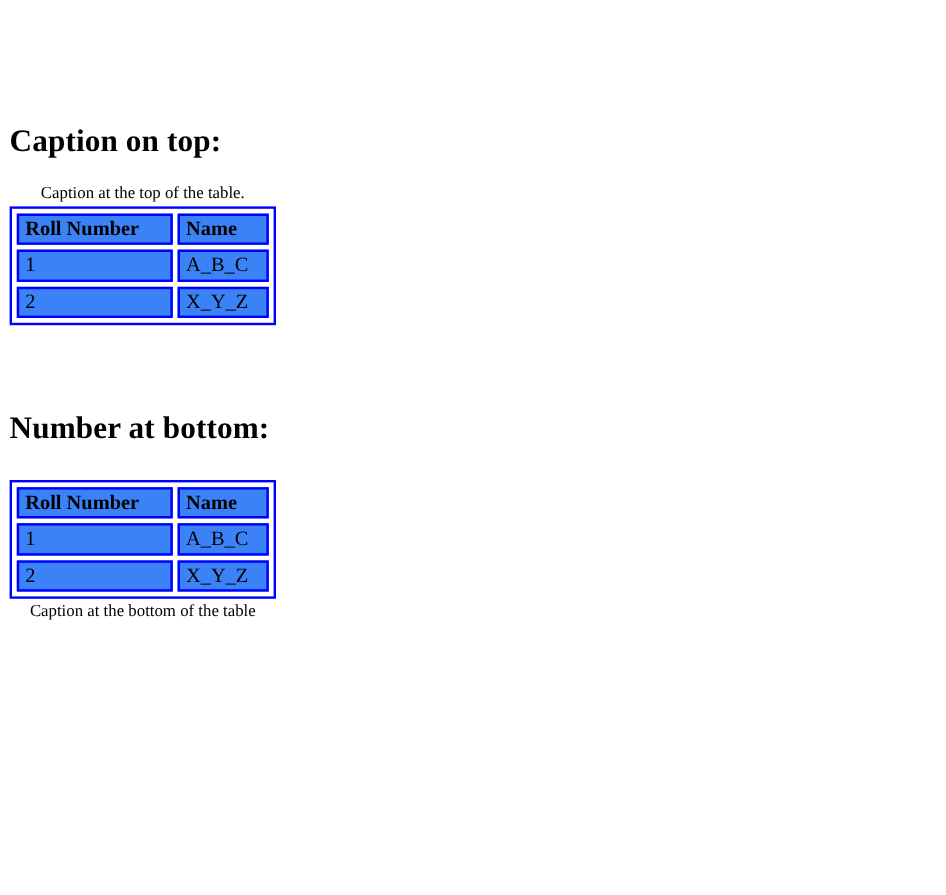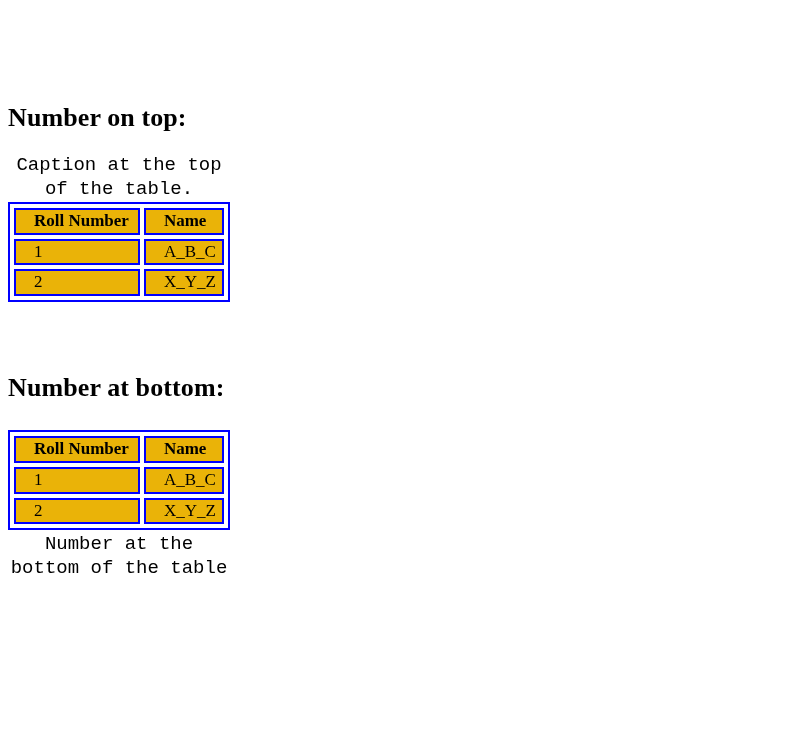--- a/index.html
+++ b/index.html
@@ -96,7 +96,7 @@
 
 <div class="page">
 
-  <h2 class="heading heading-top">Number on top:</h2>
+  <h2 class="heading heading-top">Caption on top:</h2>
 
   <div class="table-block">
     <table class="demo caption-top">

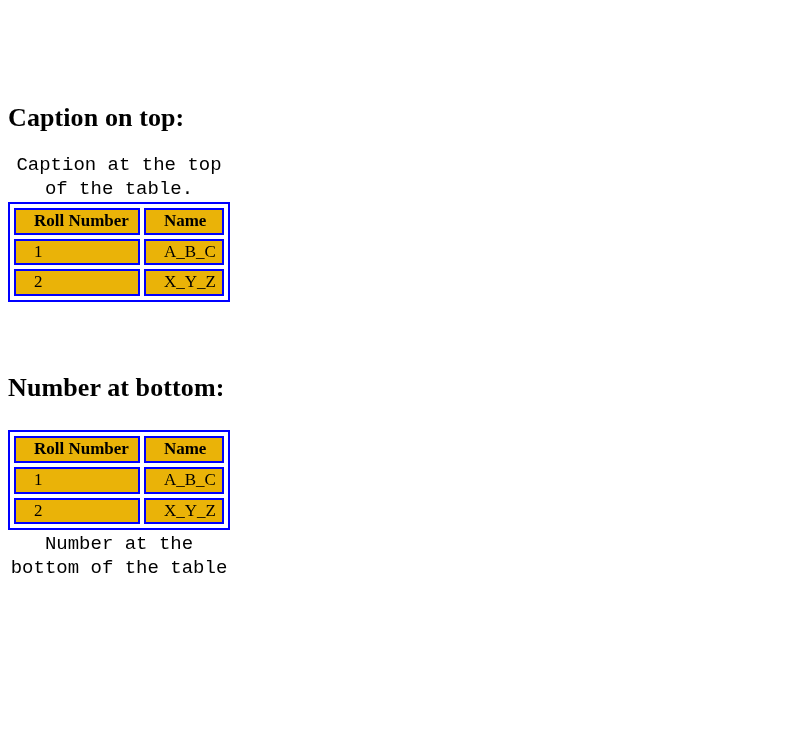--- a/index.html
+++ b/index.html
@@ -54,8 +54,8 @@
   table.demo caption {
     caption-side: top;
     text-align: center;
-    font-family: Liberation Mono, monospace;
-    font-size: 19px;
+    font-family: Liberation Serif, serif;
+    font-size: 14px;
     line-height: 1.28;
     font-weight: normal;
     color: #000000;

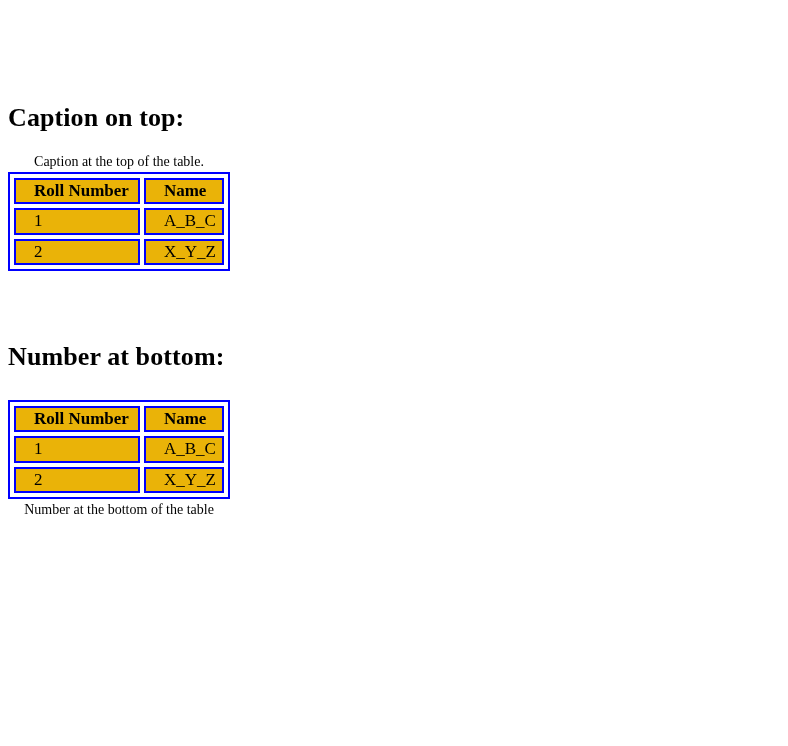--- a/index.html
+++ b/index.html
@@ -74,9 +74,9 @@
     font-family: "Liberation Serif", "DejaVu Serif", serif;
     font-size: 17px;
     line-height: 1.15;
-    padding: 1px 3px 2px 18px;
+    padding: 1px 3px 2px 5px;
     color: #000000;
-    background: #eab308;
+    background: #3b82f6;
     vertical-align: baseline;
     white-space: nowrap;
   }

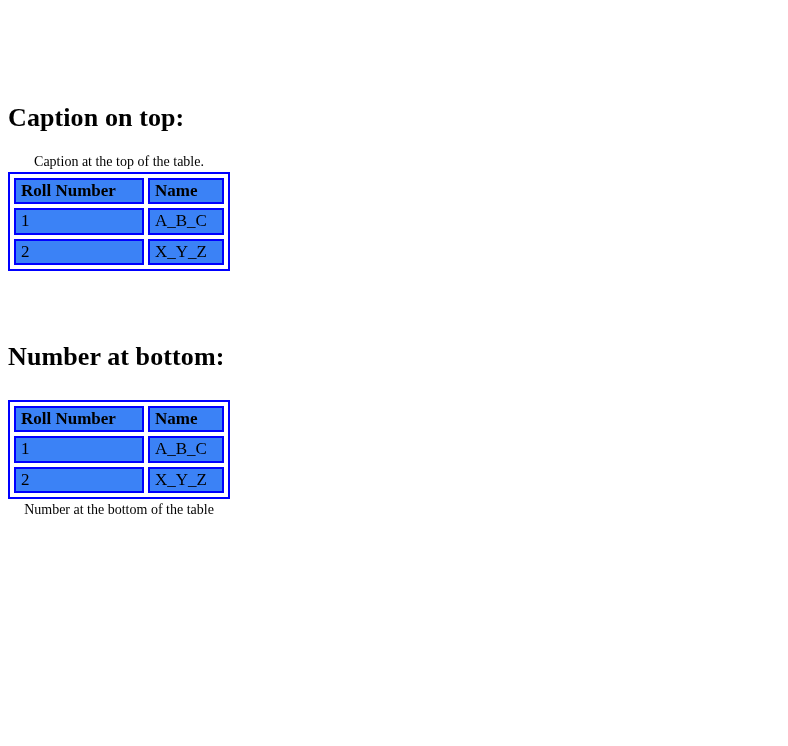--- a/index.html
+++ b/index.html
@@ -124,7 +124,7 @@
 
   <div class="table-block bottom-variant">
     <table class="demo caption-bottom">
-      <caption>Number at the bottom of the table</caption>
+      <caption>Caption at the bottom of the table</caption>
       <thead>
         <tr>
           <th class="col-roll">Roll Number</th>

